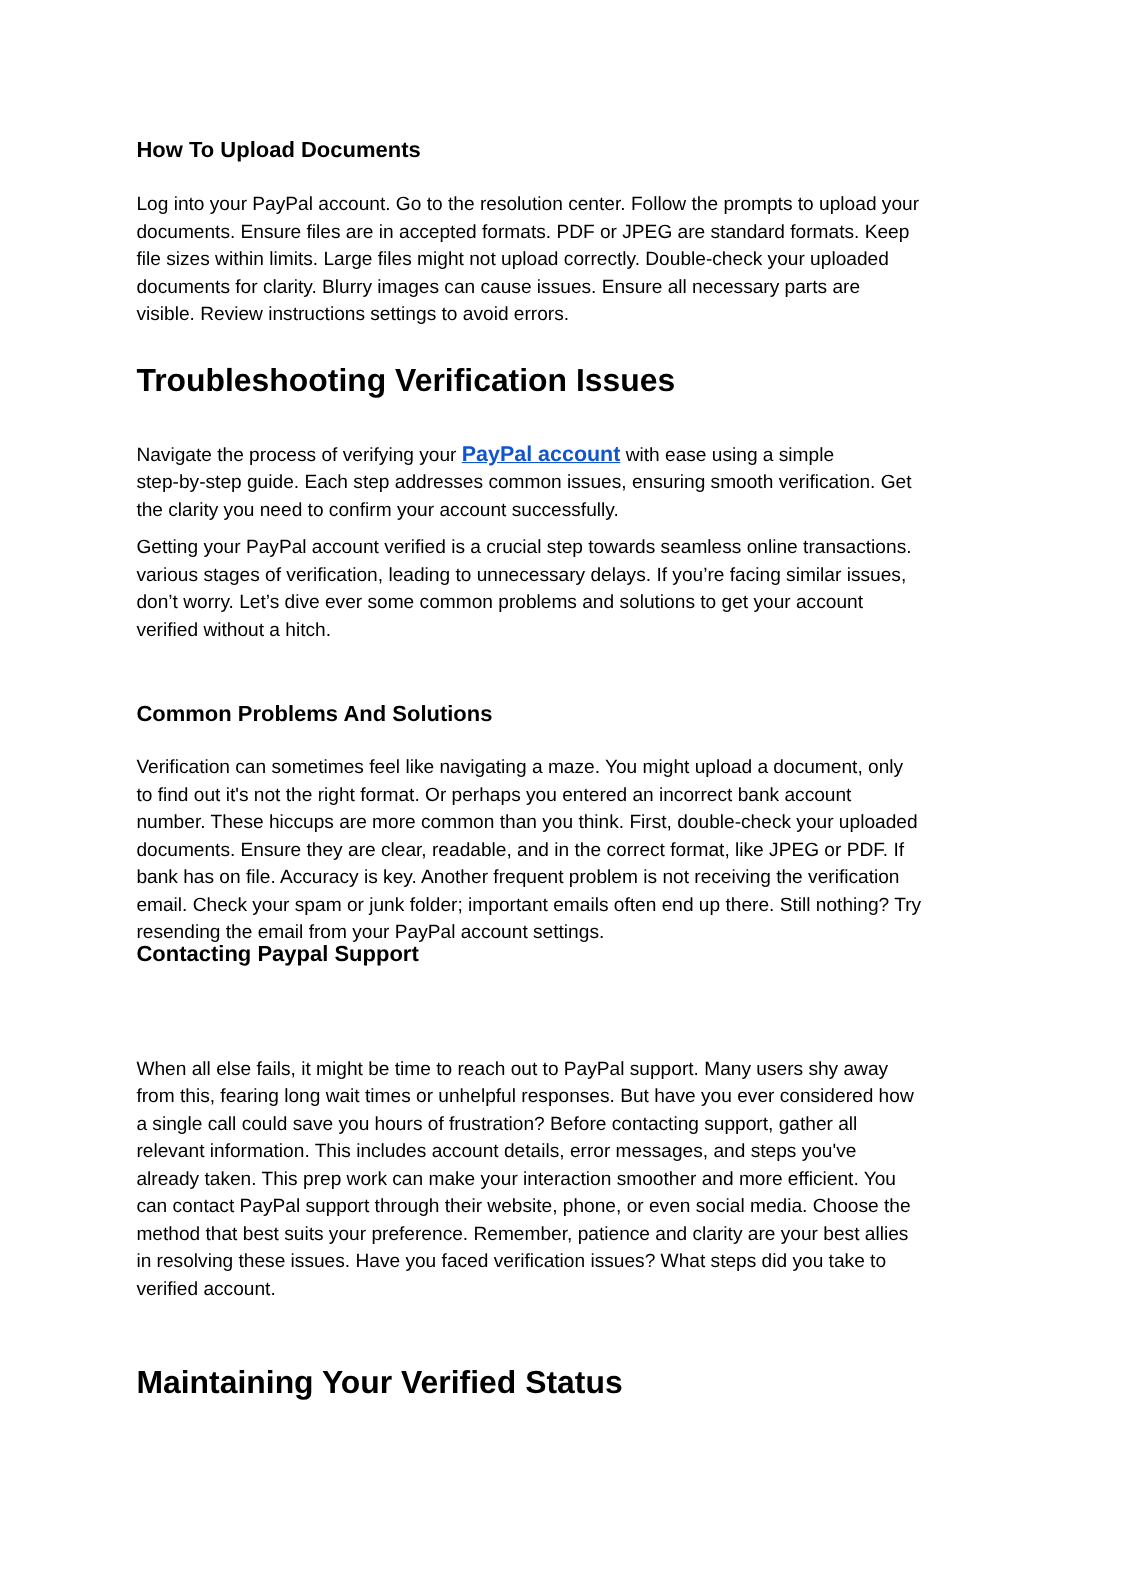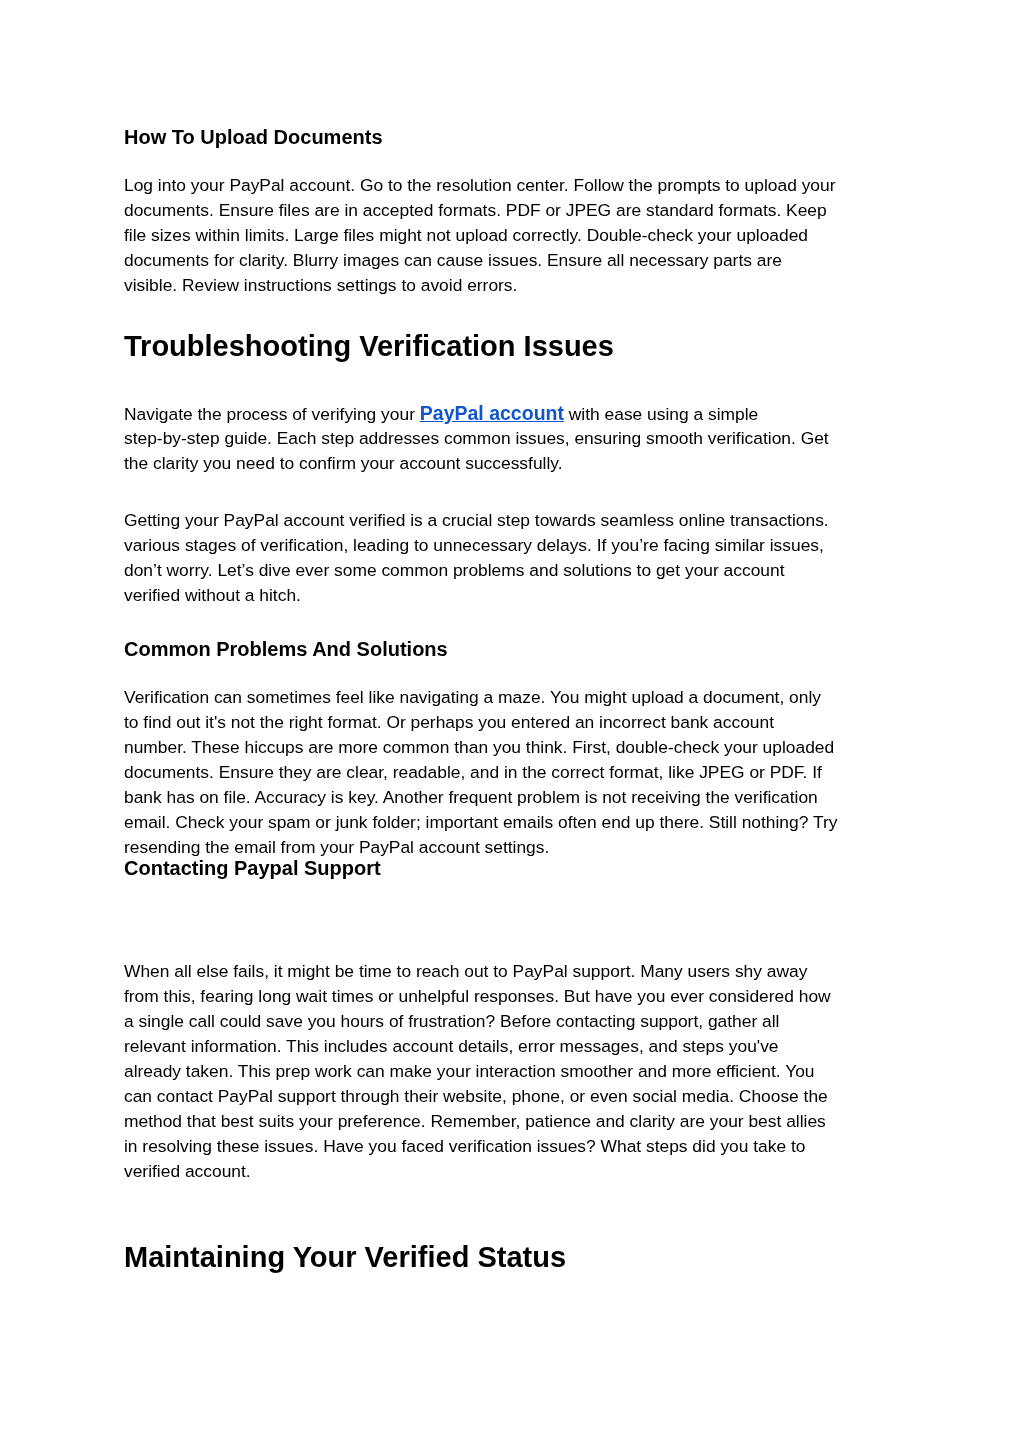--- a/index.html
+++ b/index.html
@@ -32,7 +32,7 @@
     <span class="line">step-by-step guide. Each step addresses common issues, ensuring smooth verification. Get</span>
     <span class="line">the clarity you need to confirm your account successfully.</span>
   </div>
-  <div class="para" style="top:485px;margin-top:23px;">
+  <div class="para" style="top:485px;">
     <span class="line">Getting your PayPal account verified is a crucial step towards seamless online transactions.</span>
     <span class="line">various stages of verification, leading to unnecessary delays. If you’re facing similar issues,</span>
     <span class="line">don’t worry. Let’s dive ever some common problems and solutions to get your account</span>

